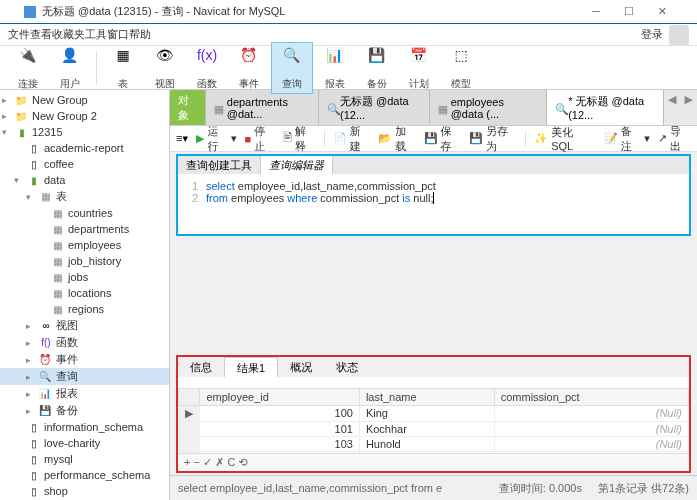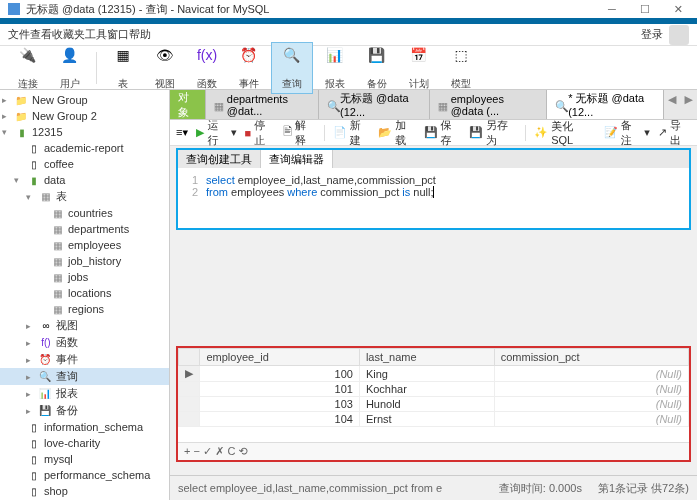--- a/index.html
+++ b/index.html
@@ -4,7 +4,7 @@
 <style>
 * { margin: 0; padding: 0; box-sizing: border-box; font-family: "Microsoft YaHei", Arial, sans-serif; font-size: 11px; }
 body { width: 697px; height: 500px; background: #f5f5f5; display: flex; flex-direction: column; overflow: hidden; }
-.titlebar { height: 24px; background: #fff; display: flex; align-items: center; padding: 0 8px; border-bottom: 6px solid #0369a1; }
+.titlebar { height: 24px; background: #fff; display: flex; align-items: center; padding: 0 24px; border-bottom: 1px solid #0369a1; }
 .titlebar-icon { width: 12px; height: 12px; background: #4a90d9; margin-right: 6px; }
 .titlebar-title { flex: 1; color: #333; }
 .win-controls { display: flex; gap: 12px; color: #666; }

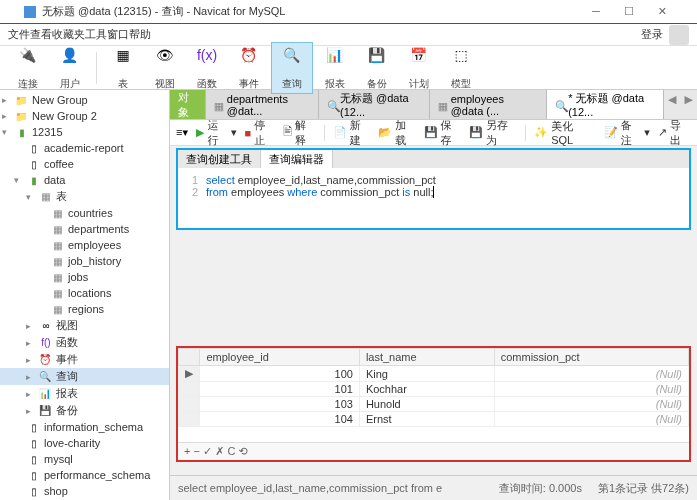--- a/index.html
+++ b/index.html
@@ -29,7 +29,7 @@
 .indent-0 { padding-left: 2px; } .indent-1 { padding-left: 14px; } .indent-2 { padding-left: 26px; }
 .indent-3 { padding-left: 38px; }
 .content { flex: 1; display: flex; flex-direction: column; background: #f0f0f0; overflow: hidden; }
-.tabs { height: 30px; display: flex; background: #e8e8e8; border-bottom: 1px solid #ccc; }
+.tabs { height: 36px; display: flex; background: #e8e8e8; border-bottom: 1px solid #ccc; }
 .tab { padding: 3px 8px; background: #ddd; border-right: 1px solid #bbb; cursor: pointer; display: flex; align-items: center; gap: 3px; font-size: 10px; max-width: 120px; overflow: hidden; }
 .tab.active { background: #8bc34a; color: #fff; }
 .tab.selected { background: #fff; }

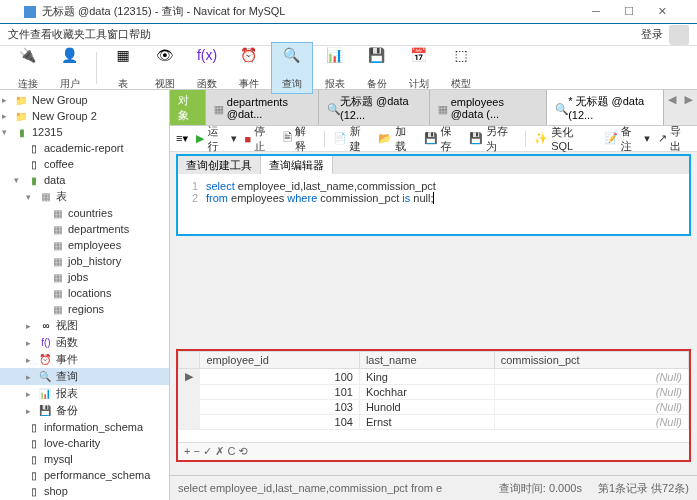--- a/index.html
+++ b/index.html
@@ -41,7 +41,7 @@
 .editor-area { border: 2px solid #0ea5e9; margin: 2px 6px; background: #fff; }
 .editor-tabs { display: flex; background: #e8e8e8; height: 18px; font-size: 10px; }
 .editor-tab { padding: 2px 8px; border-right: 1px solid #ccc; }
-.editor-tab.active { background: #fff; }
+.editor-tab.active { background: #fff; font-style: italic; }
 .code-area { padding: 6px 8px; font-family: Consolas, monospace; font-size: 12px; min-height: 60px; }
 .code-line { display: flex; }
 .line-num { width: 20px; color: #aaa; text-align: right; padding-right: 8px; }

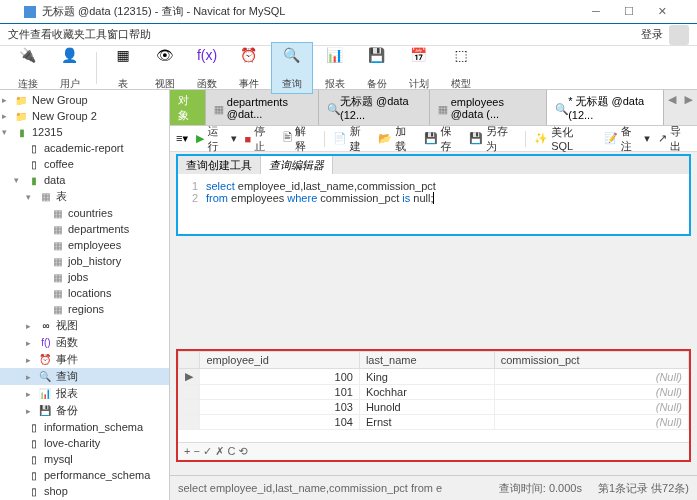--- a/index.html
+++ b/index.html
@@ -335,6 +335,12 @@
     <div style="flex:1"></div>
 
     <div class="results-area">
+      <div class="result-tabs">
+        <div class="result-tab">信息</div>
+        <div class="result-tab active">结果1</div>
+        <div class="result-tab">概况</div>
+        <div class="result-tab">状态</div>
+      </div>
       <div class="result-table">
         <table>
           <thead>

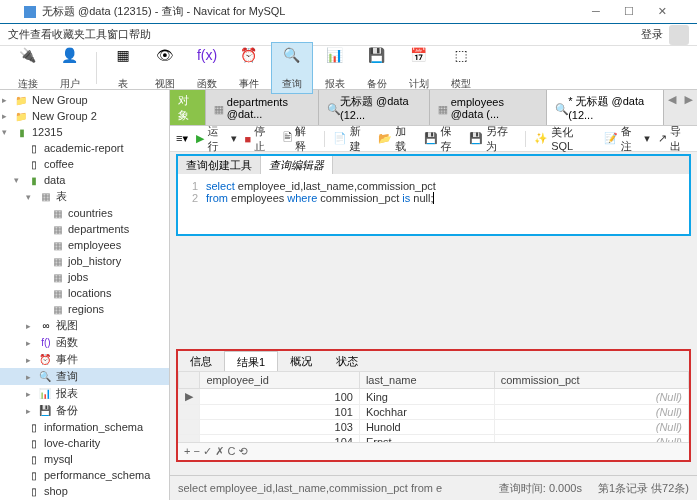--- a/index.html
+++ b/index.html
@@ -52,7 +52,7 @@
 .result-tab { padding: 3px 12px; cursor: pointer; }
 .result-tab.active { background: #fff; border-top: 1px solid #ccc; border-left: 1px solid #ccc; border-right: 1px solid #ccc; }
 .result-table { flex: 1; overflow: auto; }
-table { border-collapse: collapse; width: 100%; }
+table { border-collapse: collapse; width: 100%; margin-top: 11px; }
 th { background: #f5f5f5; border: 1px solid #ddd; padding: 2px 6px; text-align: left; font-weight: normal; color: #444; }
 td { border: 1px solid #eee; padding: 1px 6px; color: #333; }
 td.num { text-align: right; }

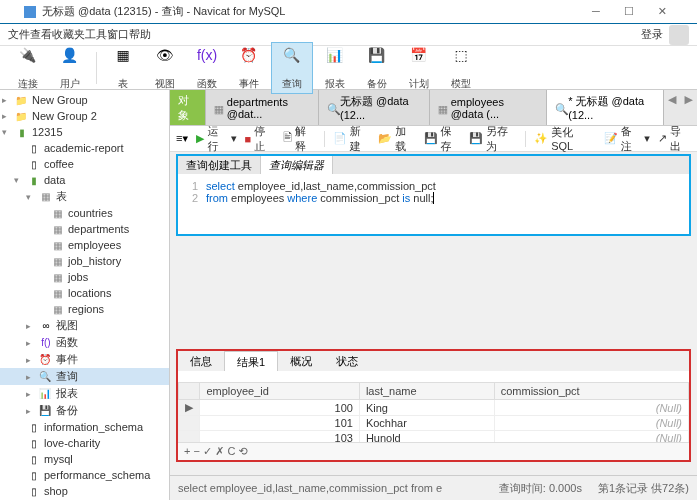--- a/index.html
+++ b/index.html
@@ -59,7 +59,7 @@
 td.null { color: #aaa; font-style: italic; text-align: right; }
 .row-marker { width: 14px; background: #f0f0f0; text-align: center; color: #666; }
 .result-footer { height: 18px; display: flex; align-items: center; padding: 0 6px; gap: 10px; background: #f8f8f8; border-top: 1px solid #ddd; font-size: 11px; color: #666; }
-.statusbar { height: 14px; background: #f0f0f0; border-top: 1px solid #ccc; display: flex; align-items: center; padding: 12px 8px; font-size: 10px; color: #666; margin-top: 11px; }
+.statusbar { height: 14px; background: #f0f0f0; border-top: 1px solid #ccc; display: flex; align-items: center; padding: 12px 8px; font-size: 10px; color: #666; }
 .status-right { margin-left: auto; }
 .folder-icon { color: #e8b839; }
 .db-icon { color: #5a9e3e; }

